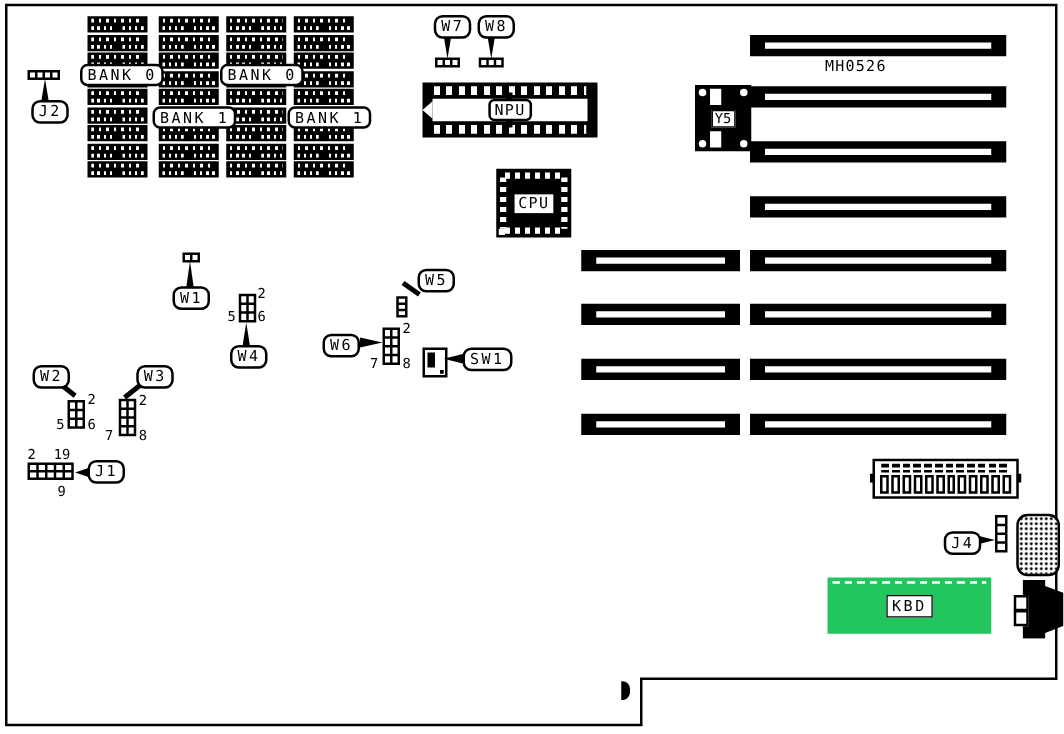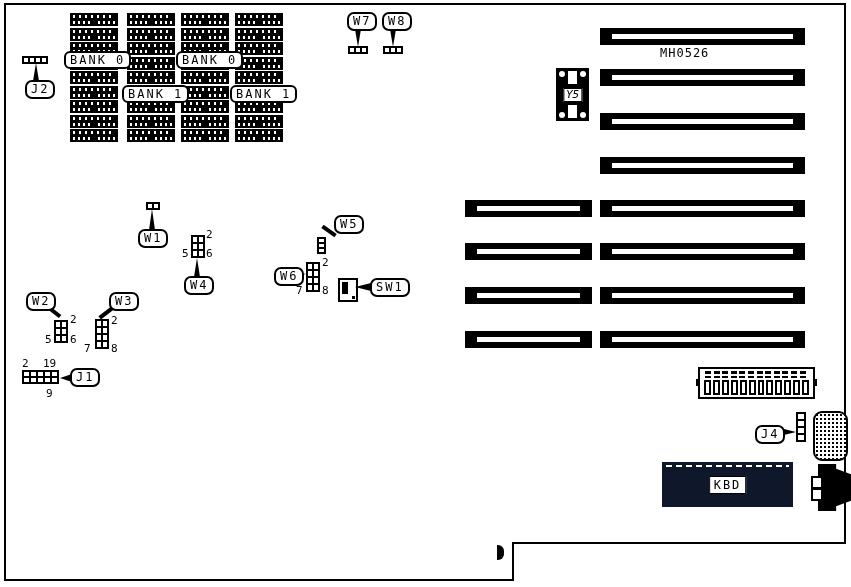--- a/index.html
+++ b/index.html
@@ -330,6 +330,15 @@
       <i></i>
     </div>
 
+  <div class="npu">
+    <div class="pins-top"></div>
+    <div class="pins-bot"></div>
+    <div class="body"></div>
+    <div class="notch"></div>
+    <div class="stem-t"></div>
+    <div class="stem-b"></div>
+    <div class="lab">NPU</div>
+  </div>
 
 
   <div class="parttext" style="left:660px;top:46px;">MH0526</div>

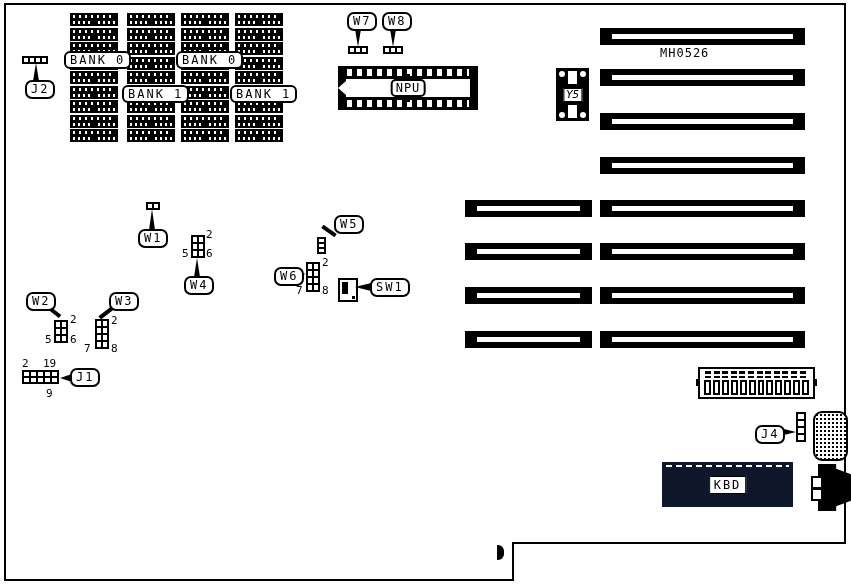--- a/index.html
+++ b/index.html
@@ -72,7 +72,7 @@
   .cpu .lab{position:absolute;left:50%;top:50%;transform:translate(-50%,-50%);
      background:#fff;padding:1px 3px;font-size:12px;letter-spacing:1px;line-height:13px;}
   
-  .y5{position:absolute;left:556px;top:68px;width:33px;height:53px;background:#000;z-index:2;font-style:italic;}
+  .y5{position:absolute;left:556px;top:68px;width:45px;height:53px;background:#000;z-index:2;}
   .y5 .c{position:absolute;width:6px;height:6px;border-radius:50%;background:#fff;}
   .y5 .bar{position:absolute;left:12px;width:9px;height:13px;background:#fff;}
   .y5 .lab{position:absolute;left:50%;top:50%;transform:translate(-50%,-50%);

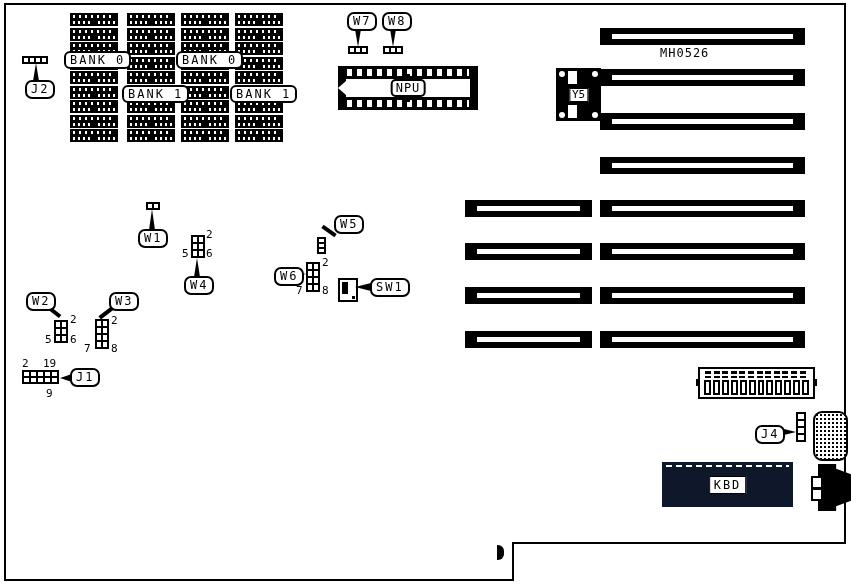--- a/index.html
+++ b/index.html
@@ -340,6 +340,14 @@
     <div class="lab">NPU</div>
   </div>
 
+  <div class="cpu">
+    <div class="e-top"></div>
+    <div class="e-bot"></div>
+    <div class="e-left"></div>
+    <div class="e-right"></div>
+    <div class="corner"></div>
+    <div class="lab">CPU</div>
+  </div>
 
   <div class="parttext" style="left:660px;top:46px;">MH0526</div>
 

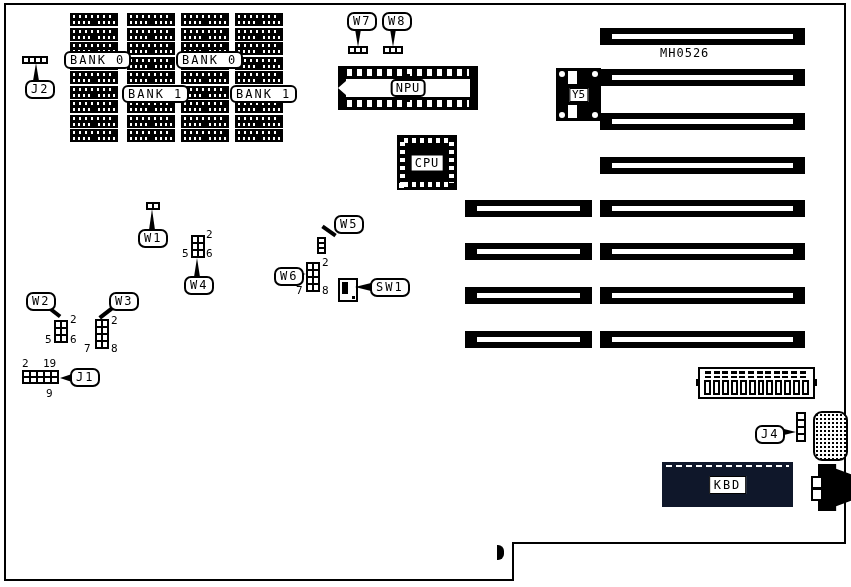--- a/index.html
+++ b/index.html
@@ -429,7 +429,7 @@
       <i></i>
     </div>
 
-  <div class="callout" style="left:274px;top:267px;">W6</div>
+  <div class="callout" style="left:258px;top:267px;">W6</div>
   <div class="spike-right" style="left:288px;top:270px;border-width:4px 0 4px 18px;"></div>
   <div class="pinhdr" style="left:306px;top:262px;grid-template-columns:4px 4px;grid-template-rows:5px 5px 5px 5px;">
       <i></i>

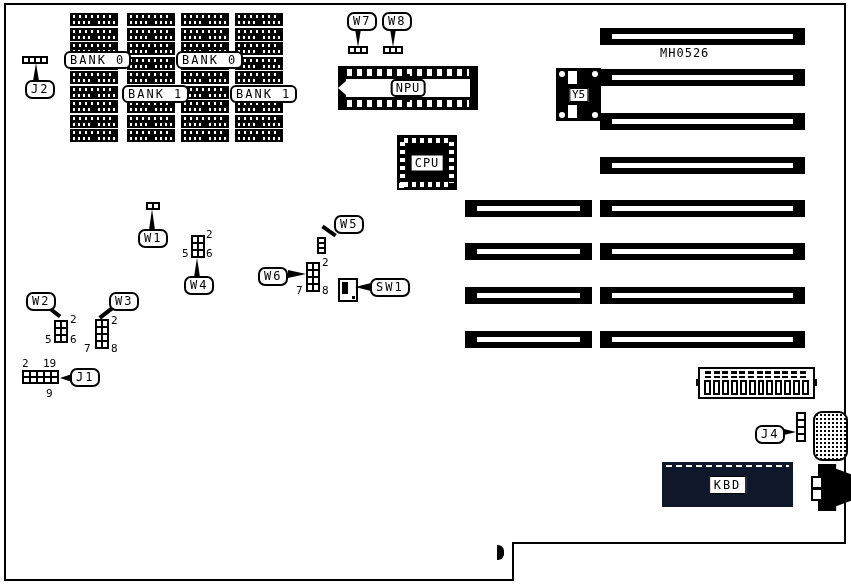--- a/index.html
+++ b/index.html
@@ -96,7 +96,7 @@
      clip-path:polygon(0 0,55% 0,55% 10%,100% 22%,100% 78%,55% 90%,55% 100%,0 100%);}
   .din-tab{position:absolute;width:8px;height:9px;background:#fff;border:2px solid #000;z-index:4;}
   
-  .blockchip{position:absolute;background:#0f172a;z-index:2;text-align:right;}
+  .blockchip{position:absolute;background:#22c55e;z-index:2;text-align:right;}
   .blockchip .dash{position:absolute;left:4px;right:4px;top:3px;height:2px;
      background-image:repeating-linear-gradient(90deg,#fff 0,#fff 6px,transparent 6px,transparent 10px);}
   .blockchip .lab{position:absolute;left:50%;top:50%;transform:translate(-50%,-50%);

